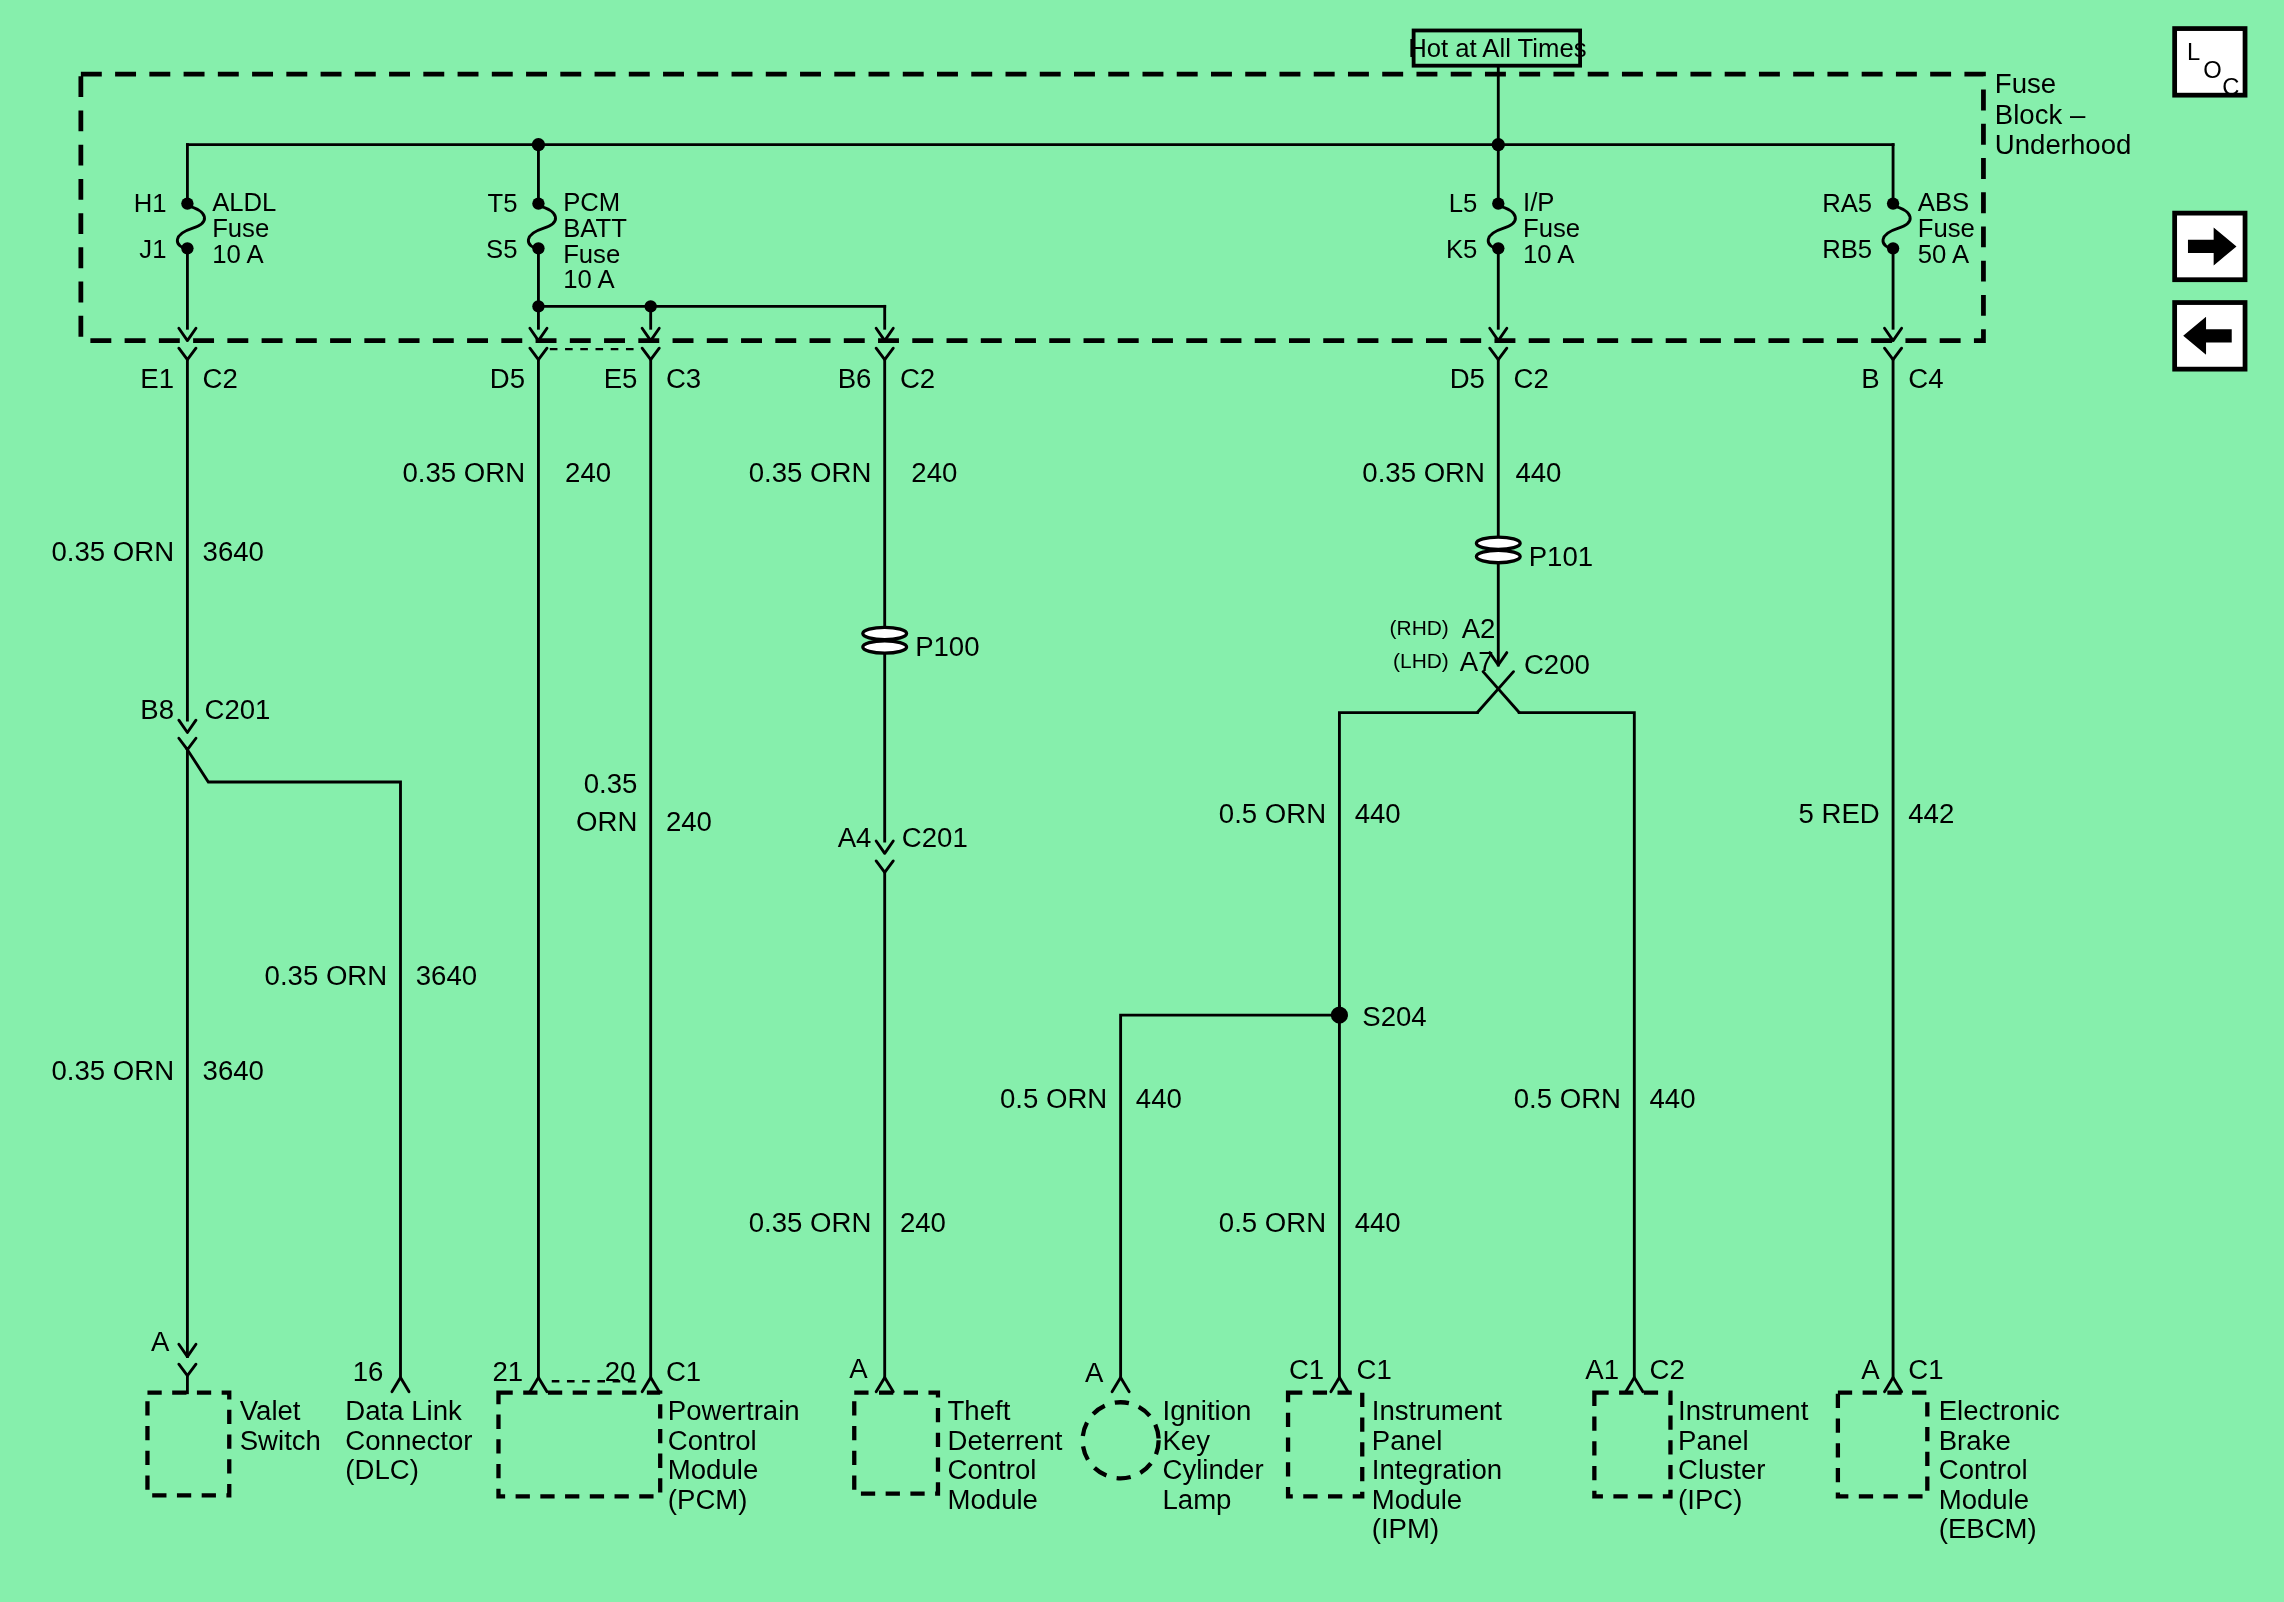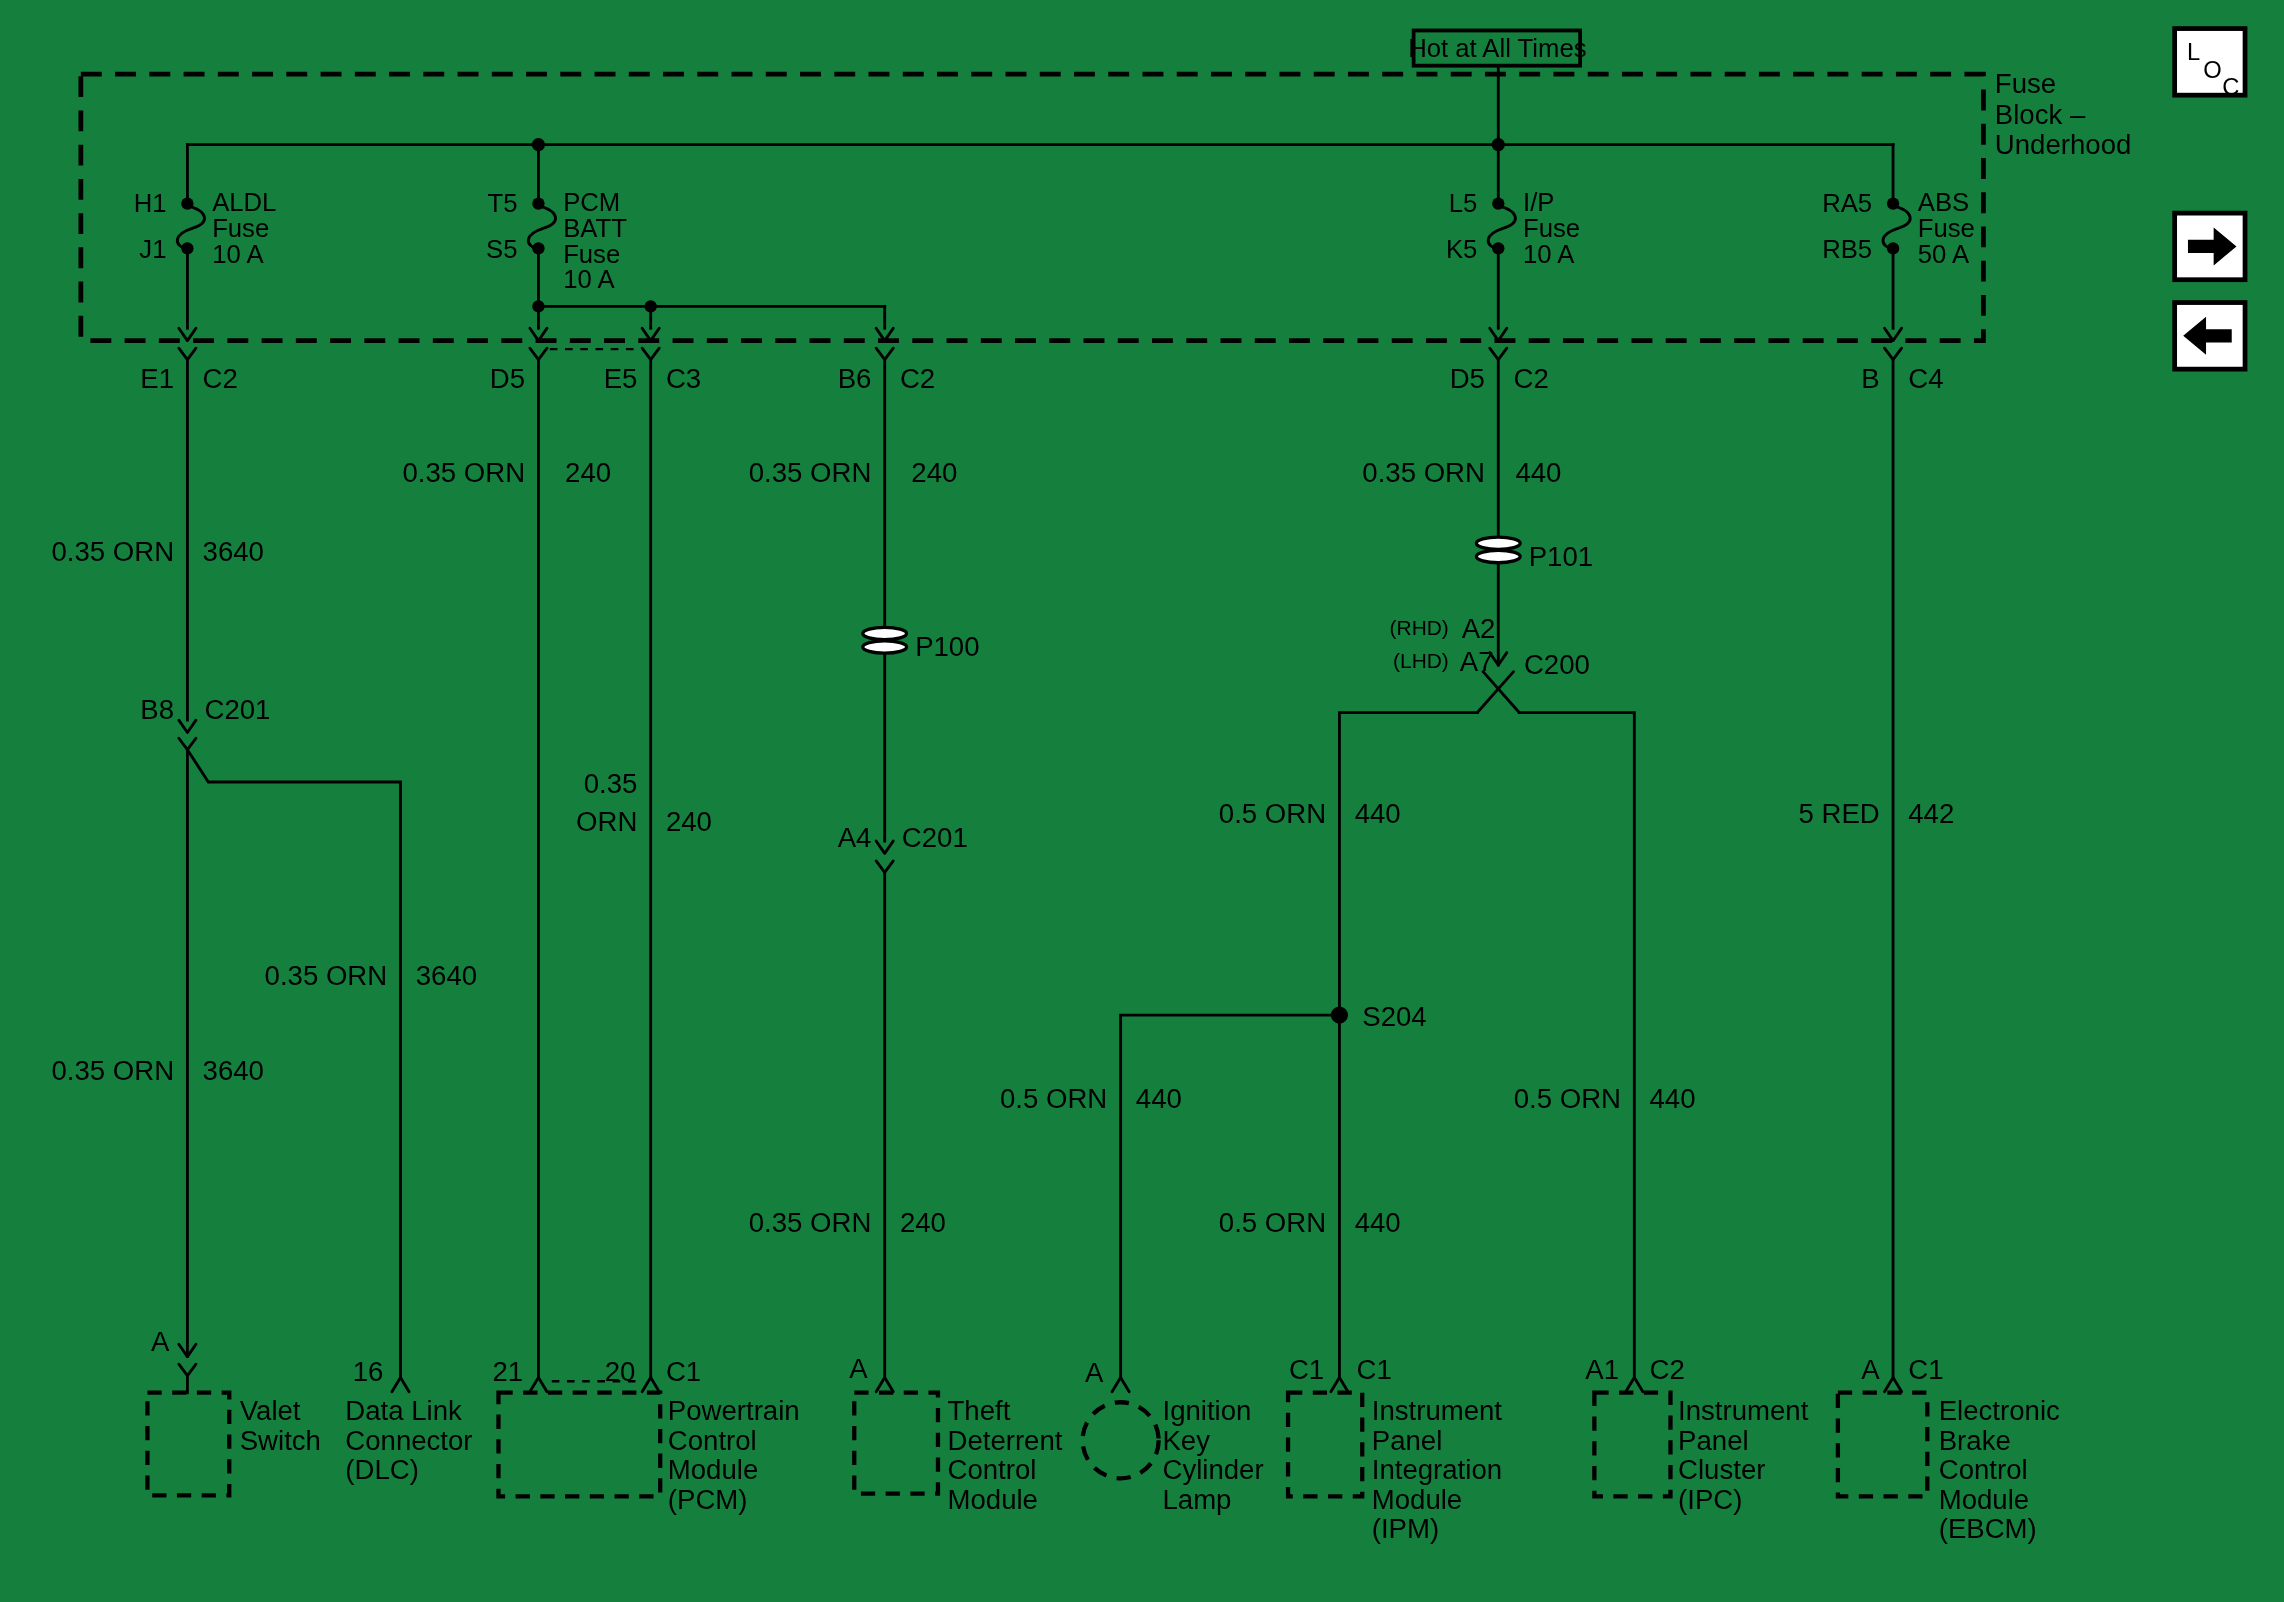--- a/index.html
+++ b/index.html
@@ -3,7 +3,7 @@
 <meta charset="utf-8">
 <style>
   html,body{margin:0;padding:0;background:#ffffff;}
-  .canvas{position:relative;width:2285px;height:1603px;background:#15803d;}
+  .canvas{position:relative;width:2285px;height:1603px;background:#86efac;}
   svg{display:block;}
   svg text{font-family:"Liberation Sans",sans-serif;fill:#000;font-size:29px;}
   .ts{font-size:22px;}

